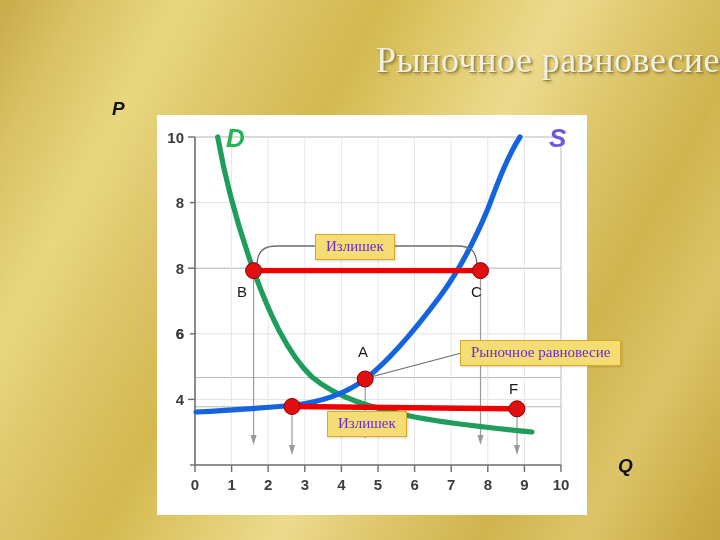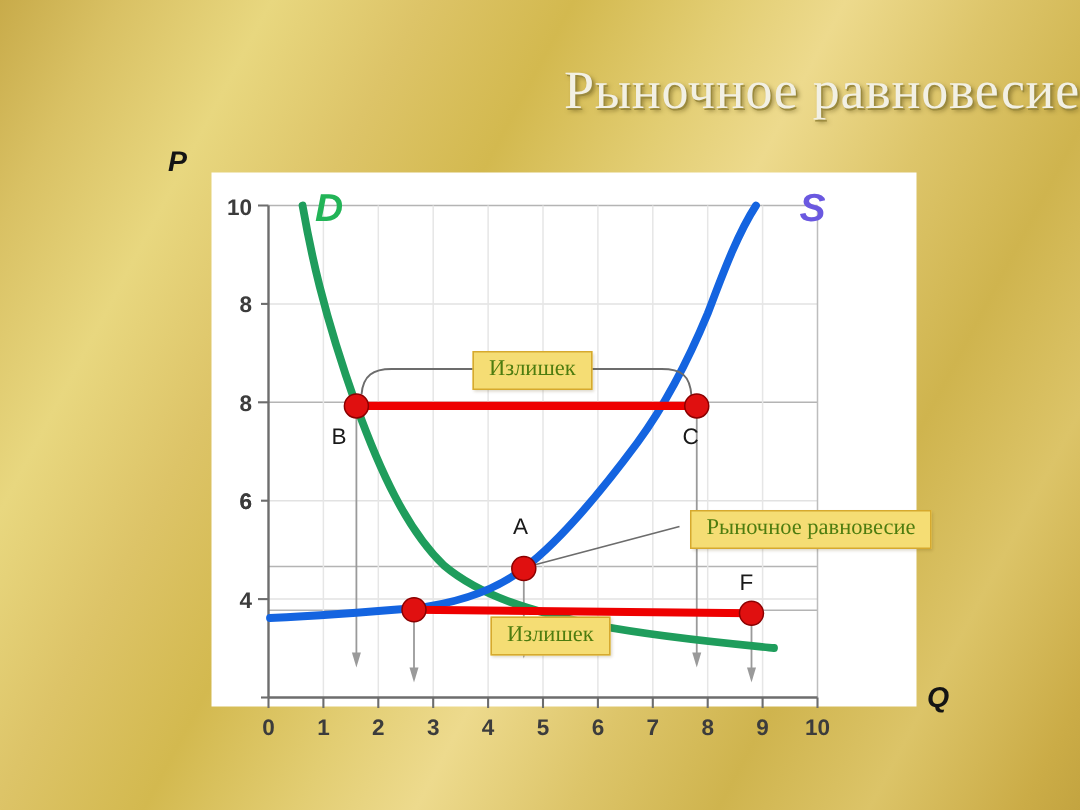--- a/index.html
+++ b/index.html
@@ -28,9 +28,8 @@
   #q-axis-label{left:618px;top:455px;}
 
   .chart-panel{
-    position:absolute;left:141px;top:115px;width:430px;height:356px;
+    position:absolute;left:157px;top:115px;width:430px;height:400px;
     background:#ffffff;
-    padding-left:40px;
   }
   .plot-svg{position:absolute;left:0;top:0;}
 

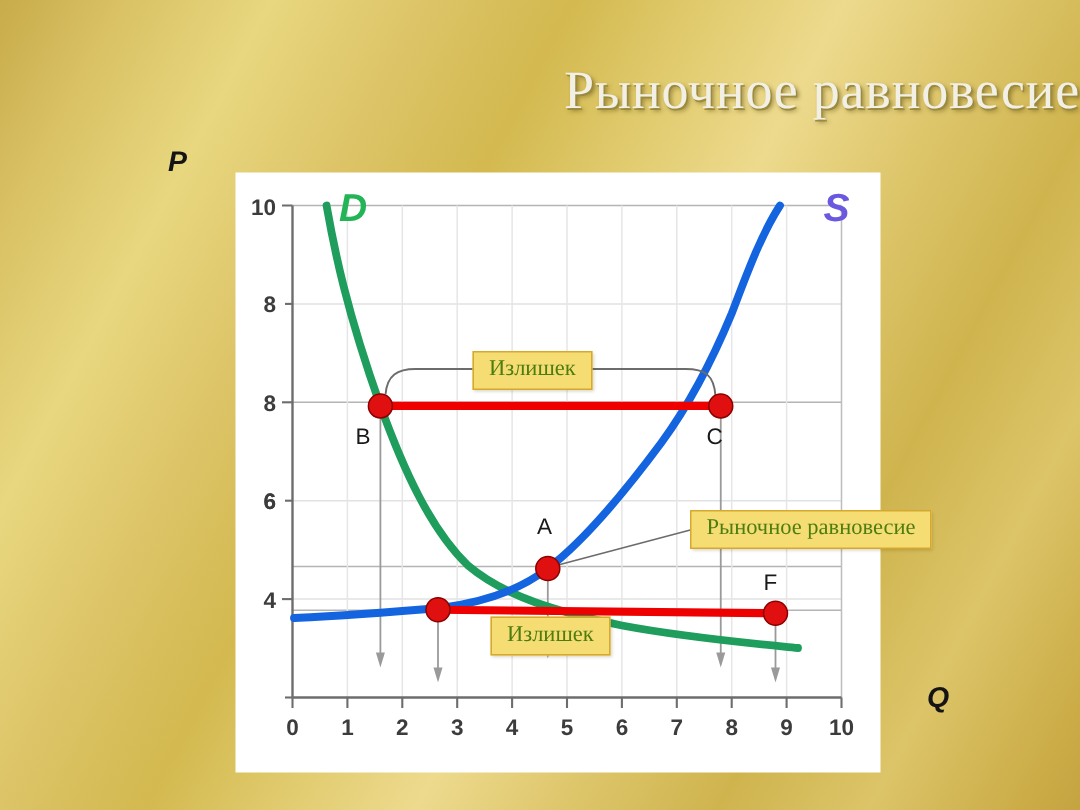--- a/index.html
+++ b/index.html
@@ -49,7 +49,7 @@
     position:absolute;
     background:#f5dd74;border:1px solid #d6a92e;
     font-family:"Liberation Serif",serif;
-    font-size:15px;color:#4d7c0f;
+    font-size:15px;color:#6d28d9;
     padding:3px 10px 4px 10px;white-space:nowrap;
     box-shadow:1px 1px 2px rgba(90,70,10,.22);
   }

